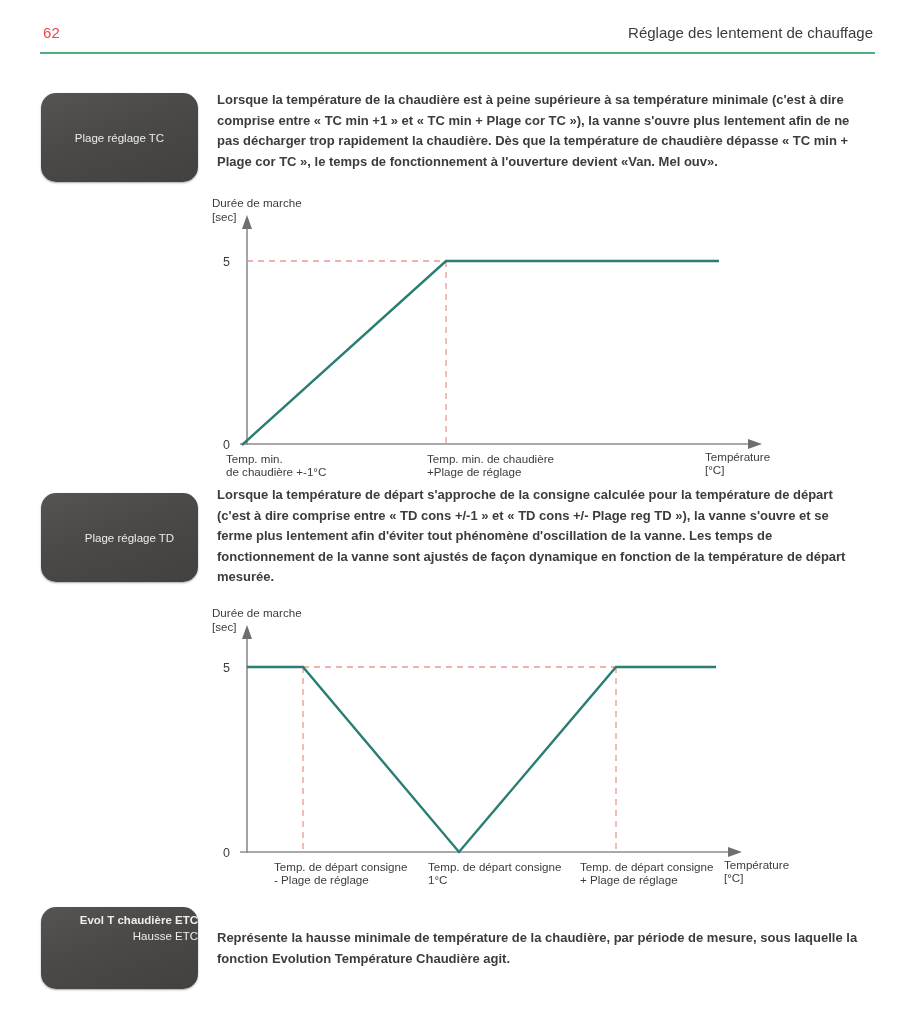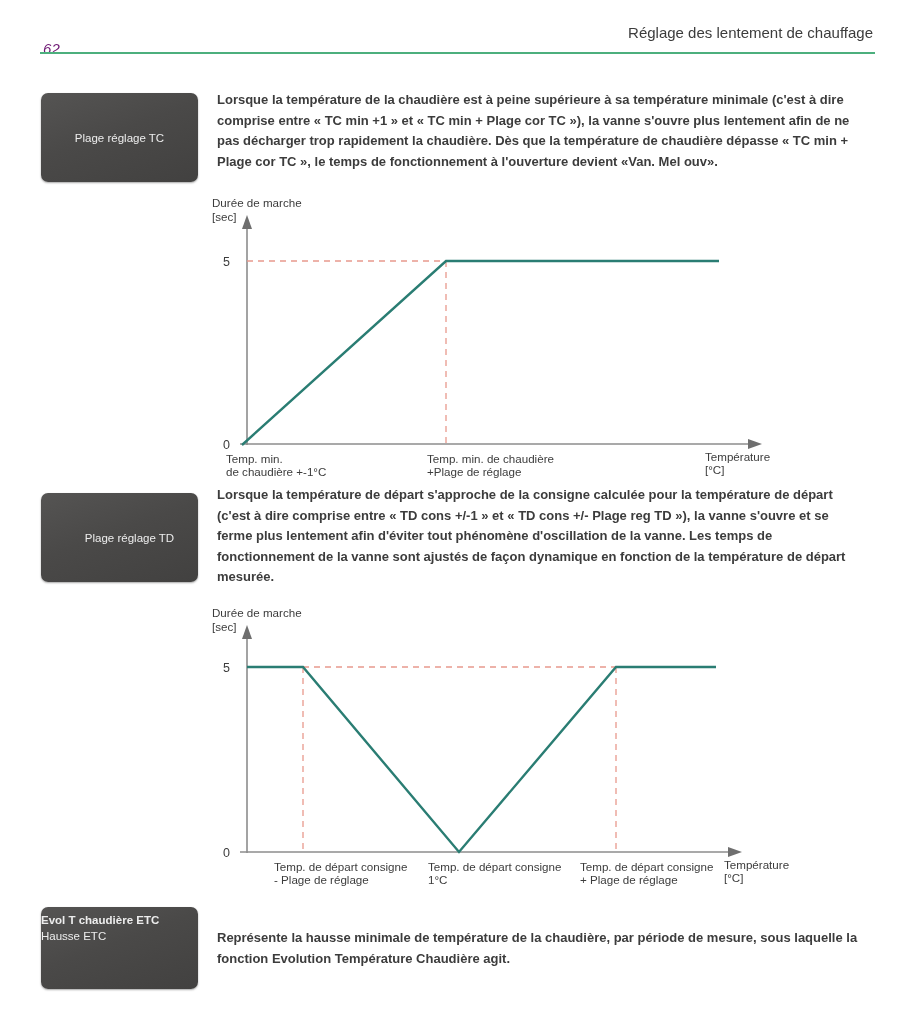--- a/index.html
+++ b/index.html
@@ -35,11 +35,10 @@
   #page-header .page-number {
     position: absolute;
     left: 3px;
-    top: 16px;
+    top: 0;
     font-size: 15px;
-    color: #701a75;
+    color: #ef4444;
     letter-spacing: .2px;
-    font-style: italic;
   }
   #page-header .chapter-title {
     position: absolute;

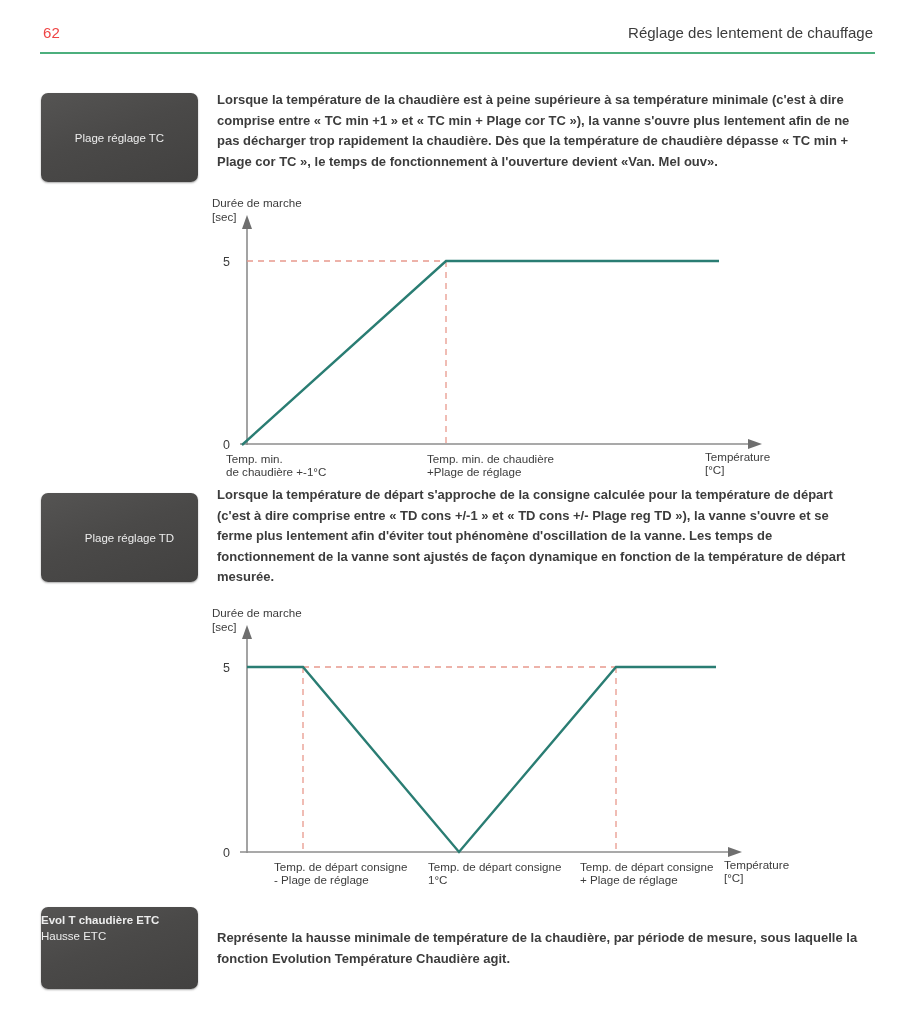--- a/index.html
+++ b/index.html
@@ -52,10 +52,10 @@
   .label-box {
     position: absolute;
     background: linear-gradient(160deg, #555453 0%, #4a4948 45%, #424140 100%);
-    border-radius: 7px;
+    border-radius: 15px;
     box-shadow: 0 1px 2px rgba(0,0,0,.35);
     color: #f2f2f2;
-    text-align: left;
+    text-align: right;
     box-sizing: border-box;
   }
   .label-box .lb-line {

